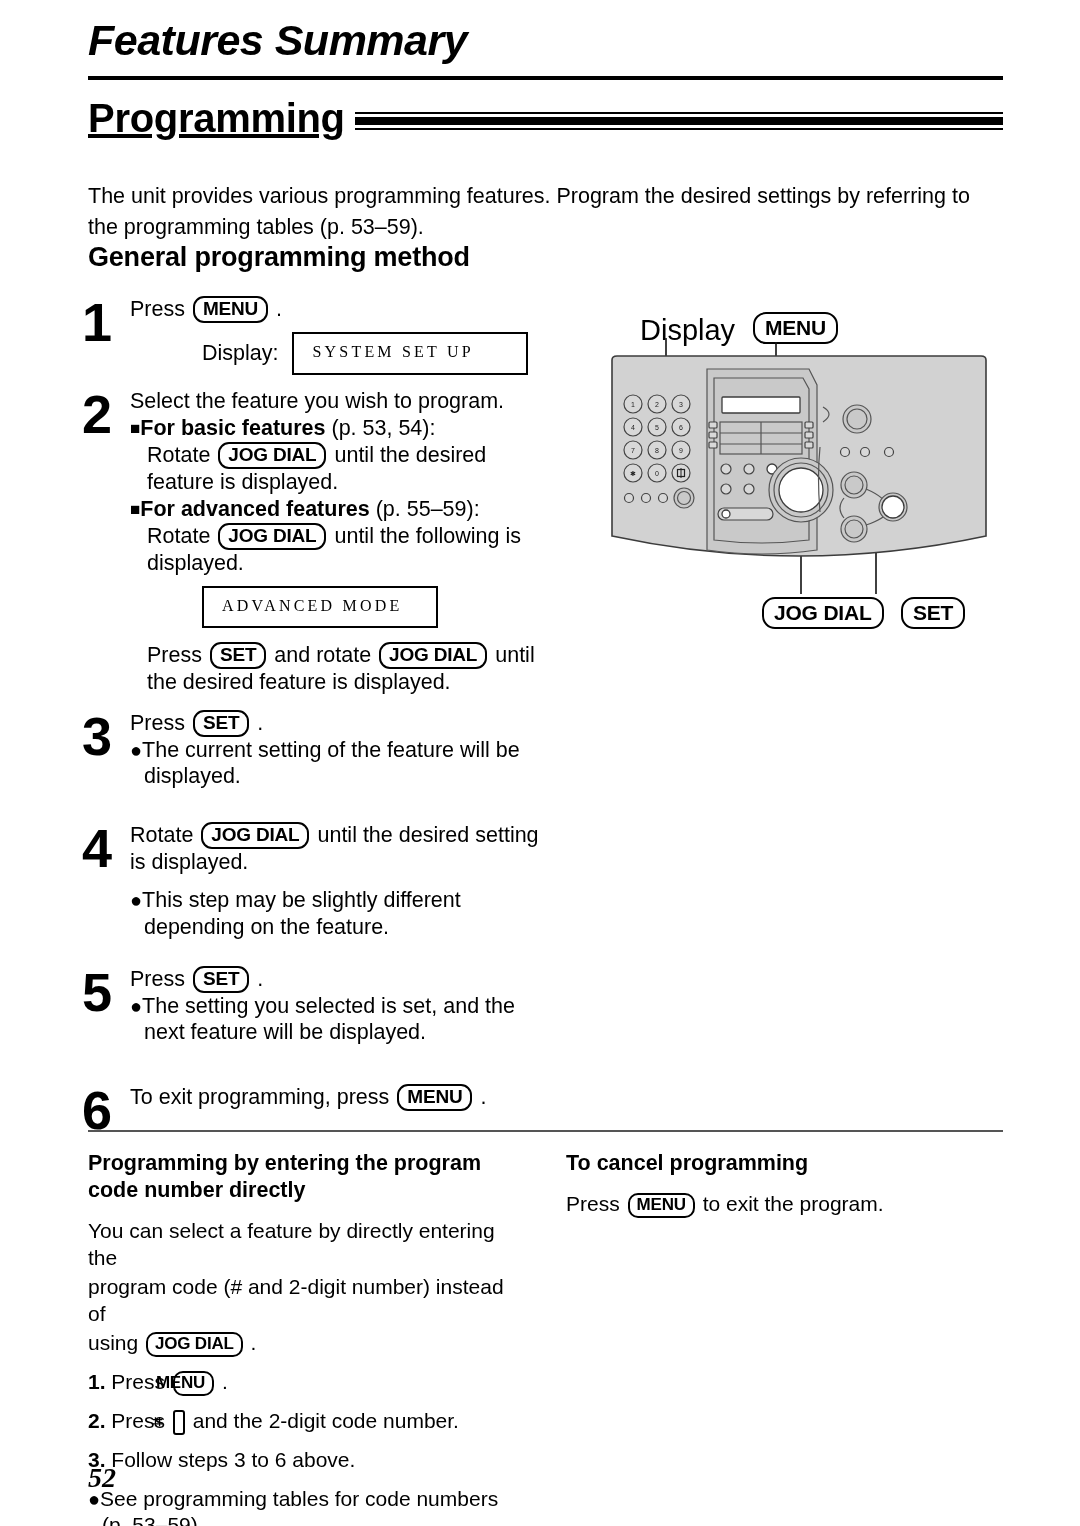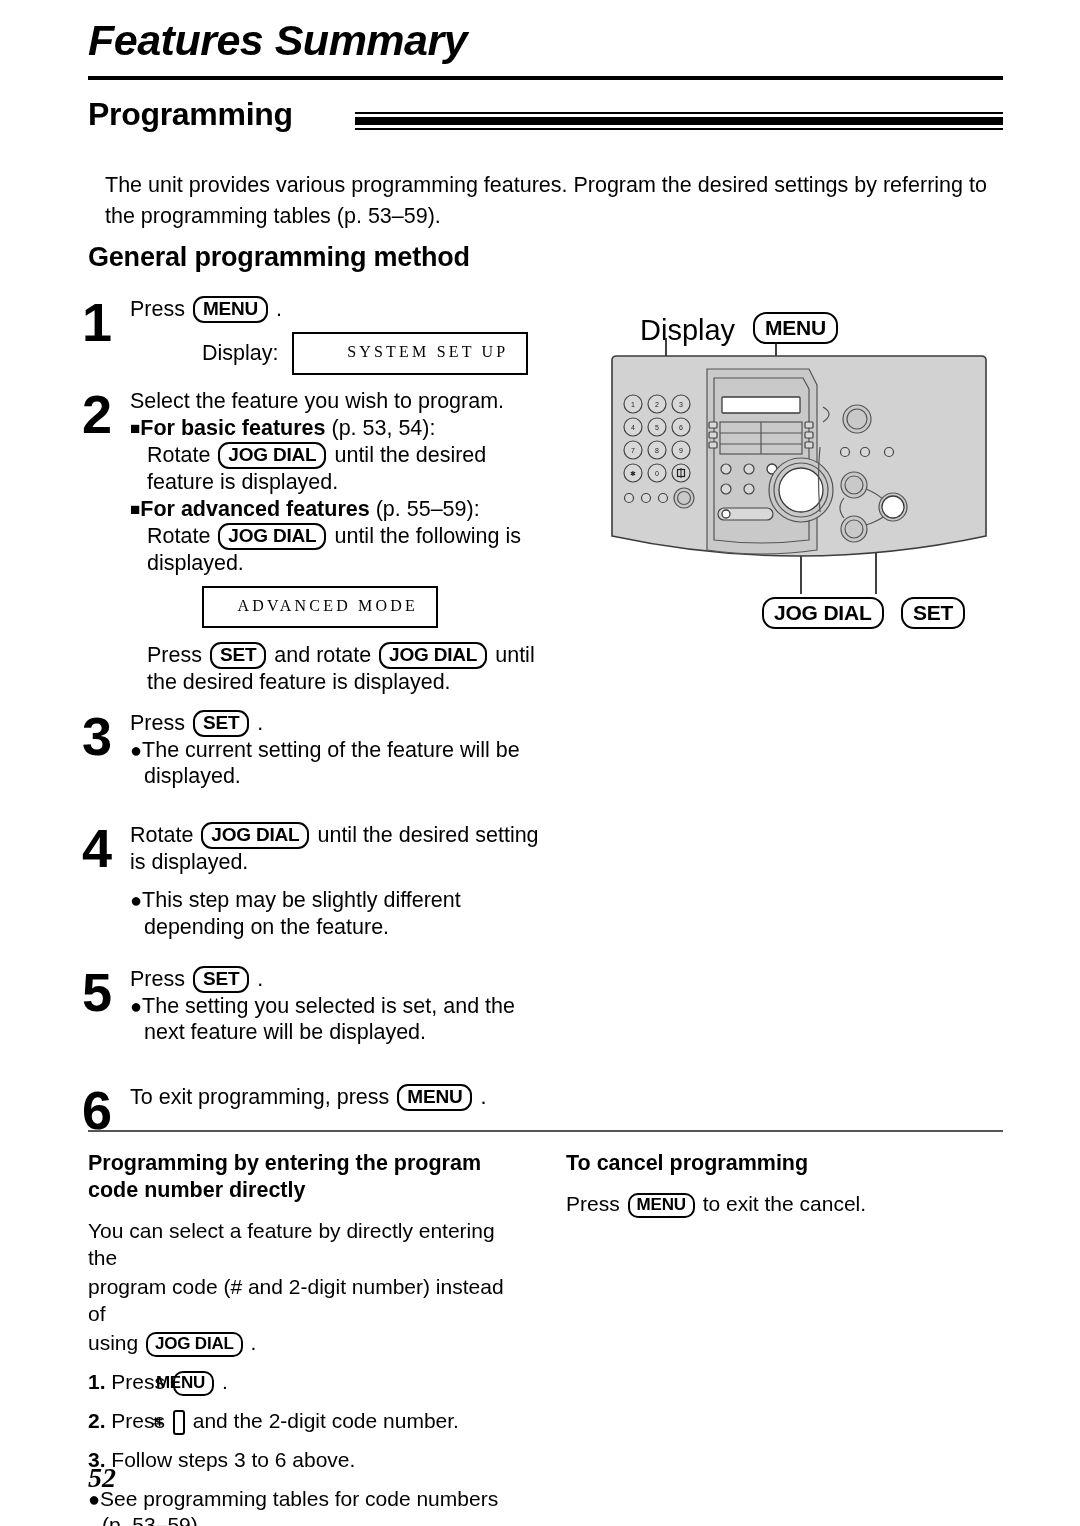--- a/index.html
+++ b/index.html
@@ -41,9 +41,10 @@
     position: absolute;
     left: 88px;
     top: 96px;
-    font-size: 32px;
+    font-size: 40px;
     font-weight: bold;
     letter-spacing: -0.3px;
+    text-decoration: underline;
   }
   .section-deco {
     position: absolute;

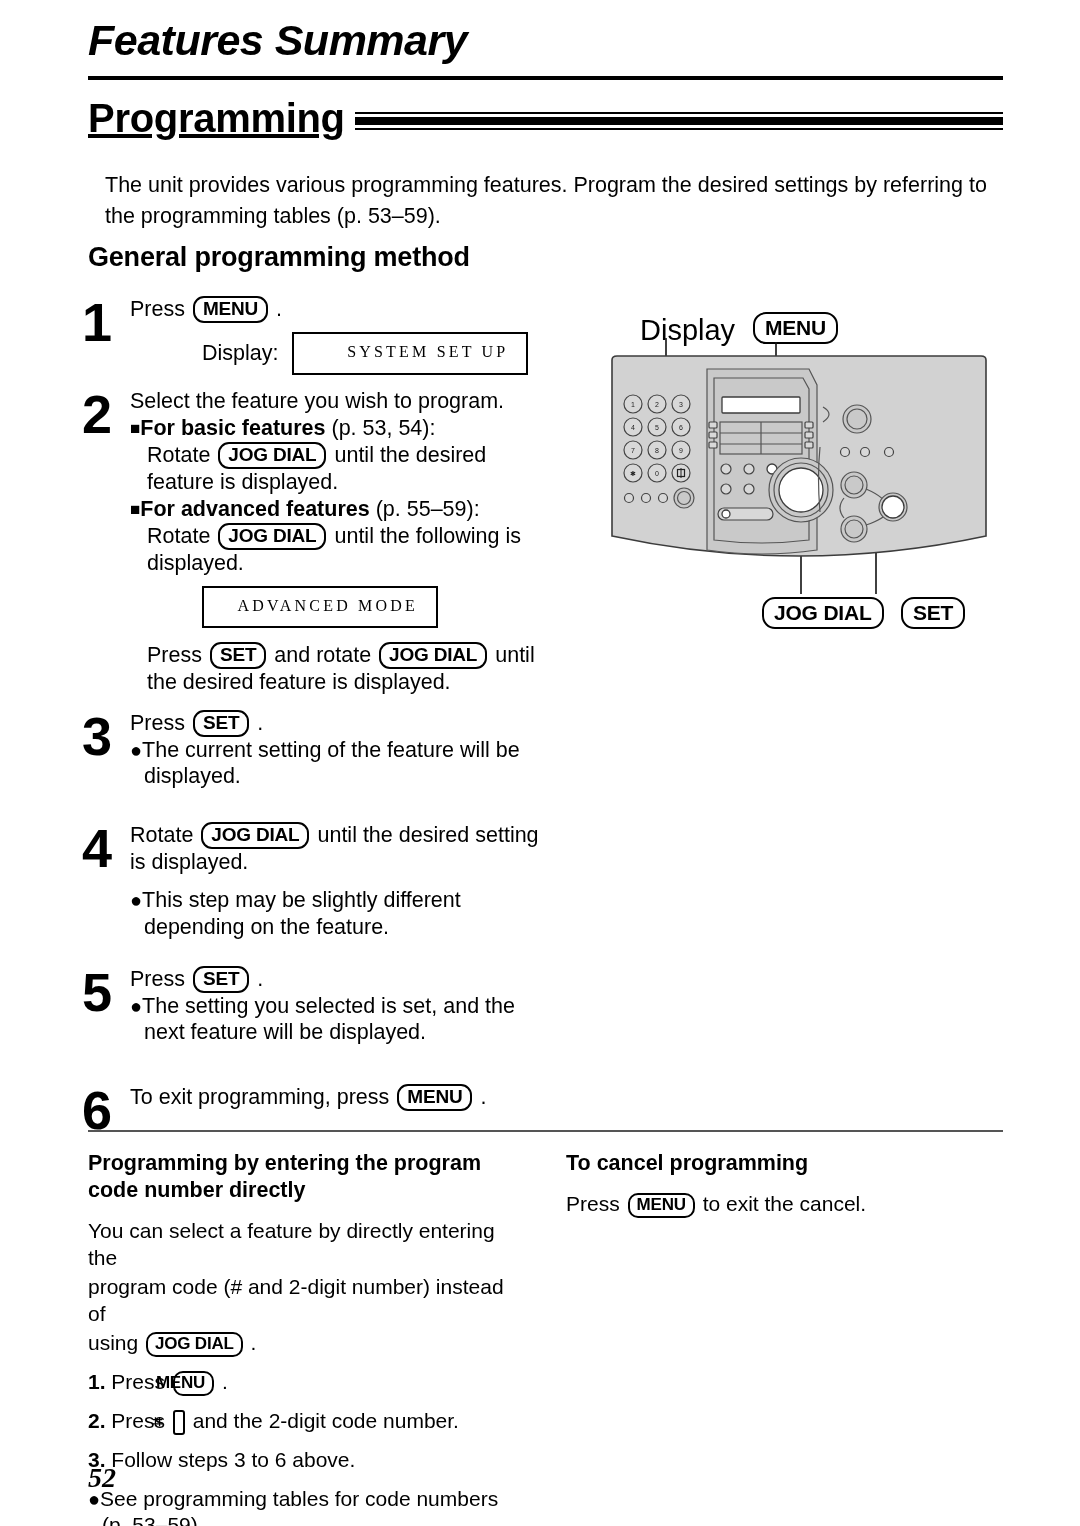--- a/index.html
+++ b/index.html
@@ -60,11 +60,10 @@
   .intro {
     position: absolute;
     left: 88px;
-    top: 170px;
+    top: 181px;
     width: 900px;
     font-size: 21.5px;
     line-height: 31px;
-    margin-left: 17px;
   }
 
   .subhead {

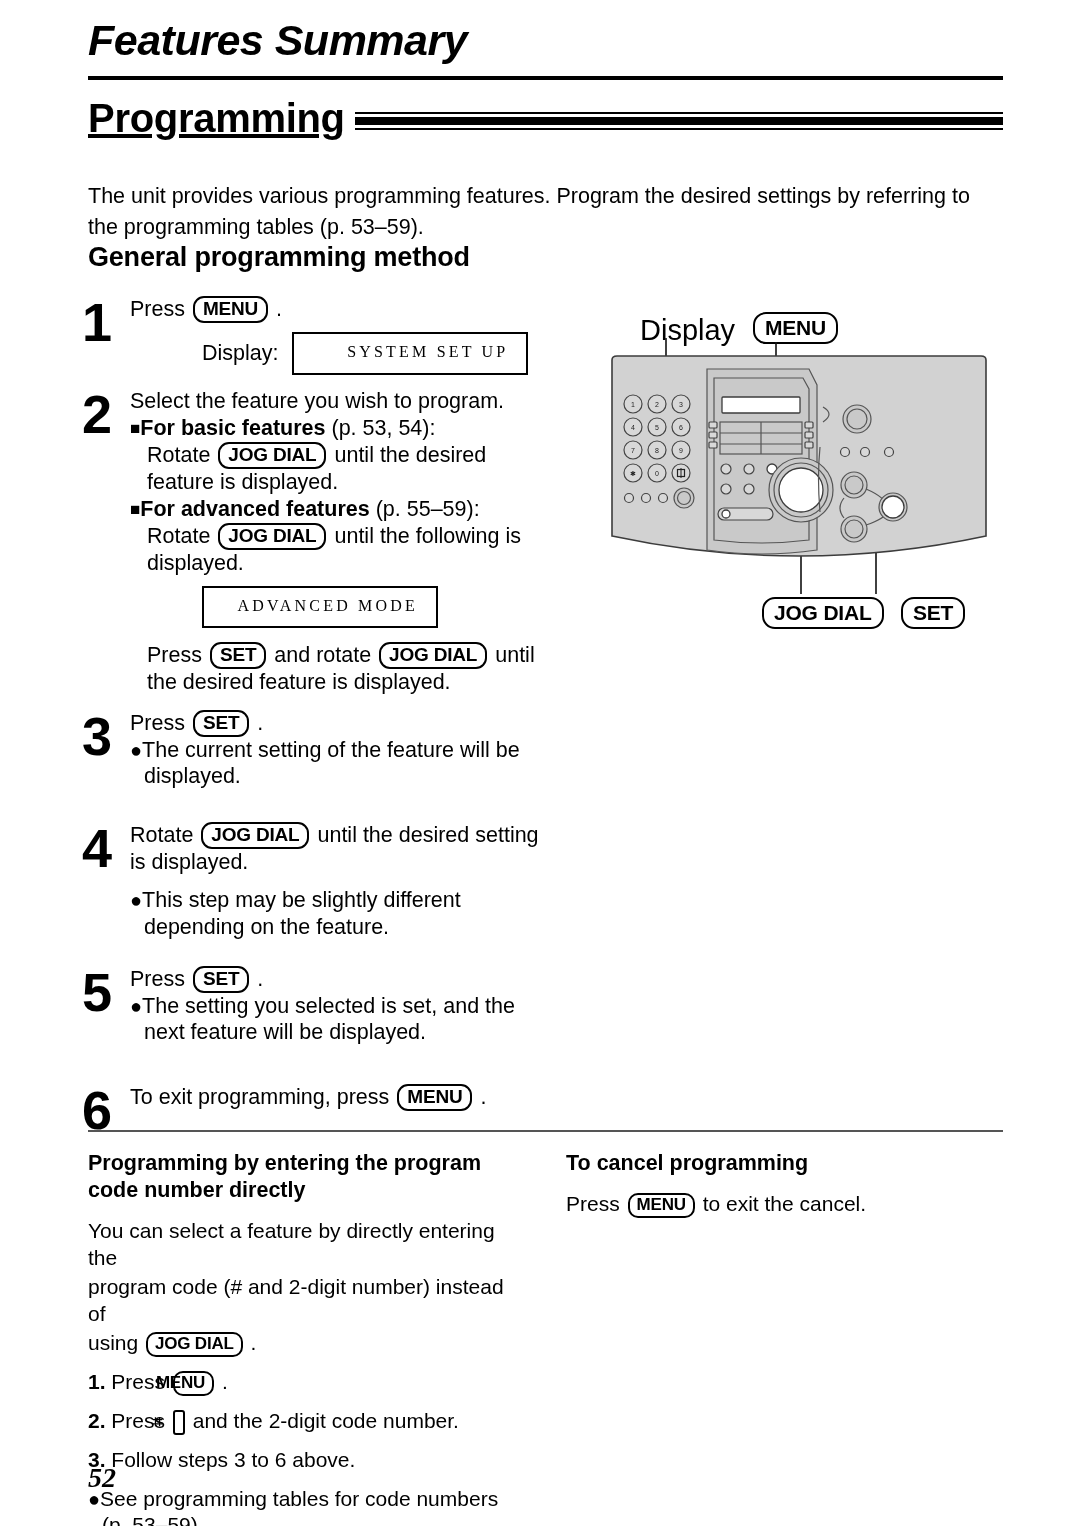--- a/index.html
+++ b/index.html
@@ -154,7 +154,6 @@
     margin-bottom: 6px;
     display: flex;
     align-items: center;
-    text-align: right;
   }
   .lcd-label {
     font-size: 21.5px;

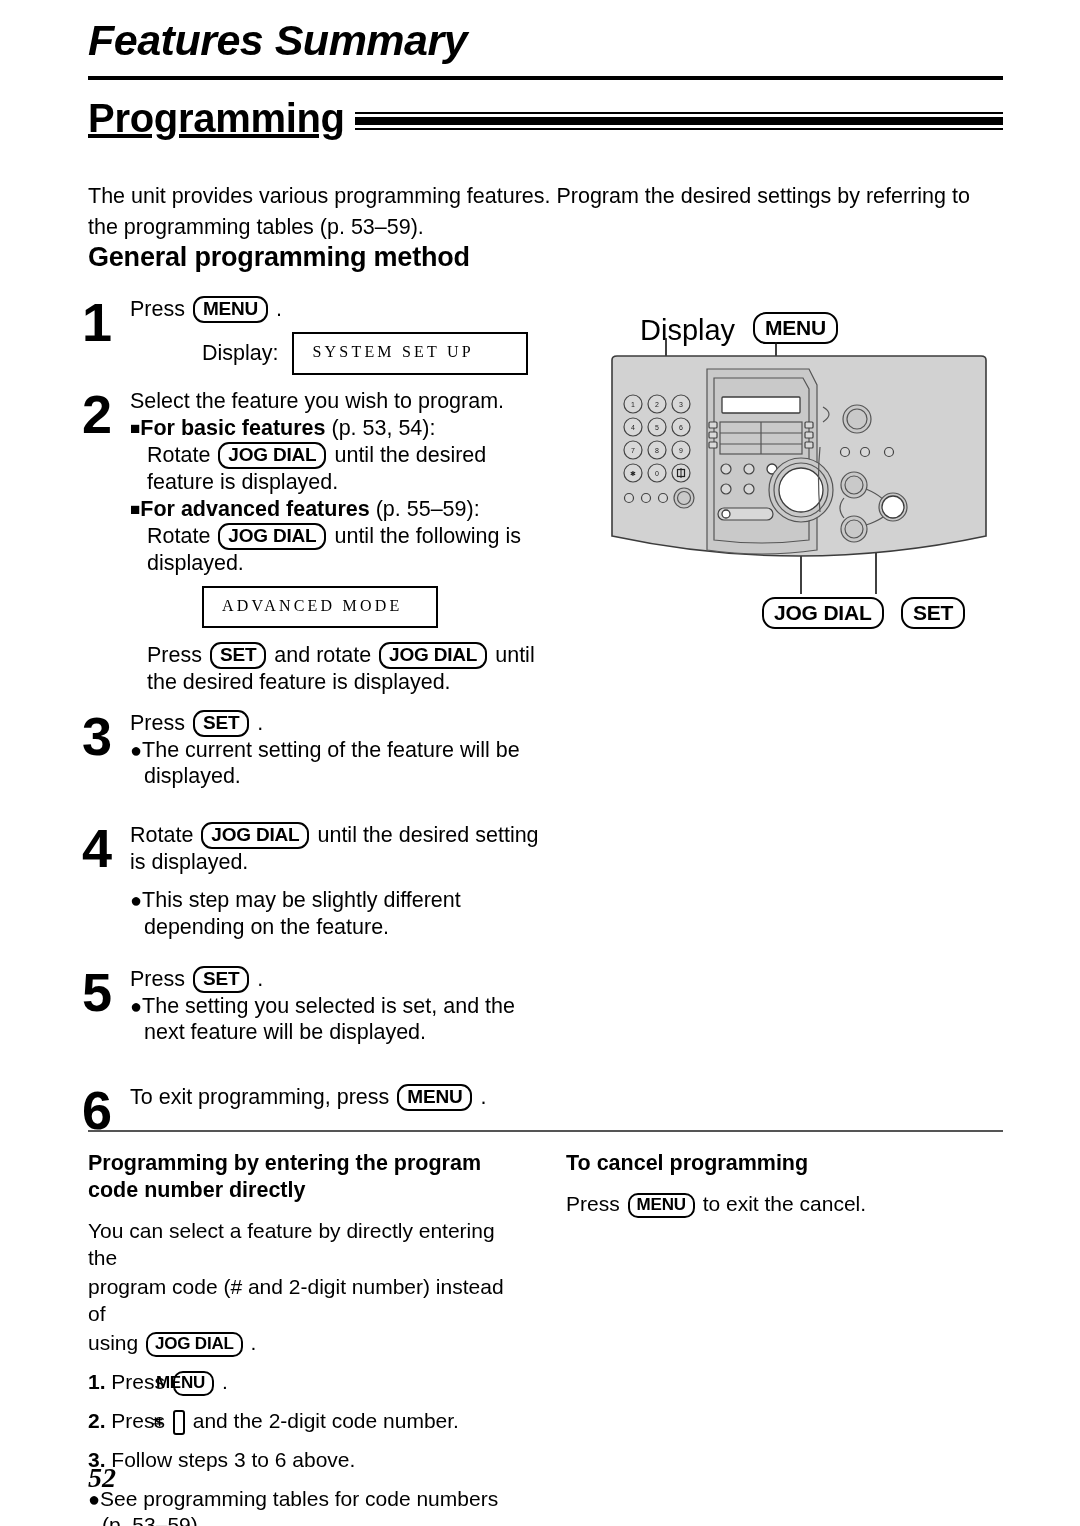--- a/index.html
+++ b/index.html
@@ -540,7 +540,7 @@
     <div class="col-p">
       <span>Press</span>
       <span class="key sm">MENU</span>
-      <span>to exit the cancel.</span>
+      <span>to exit the program.</span>
     </div>
   </div>
 

